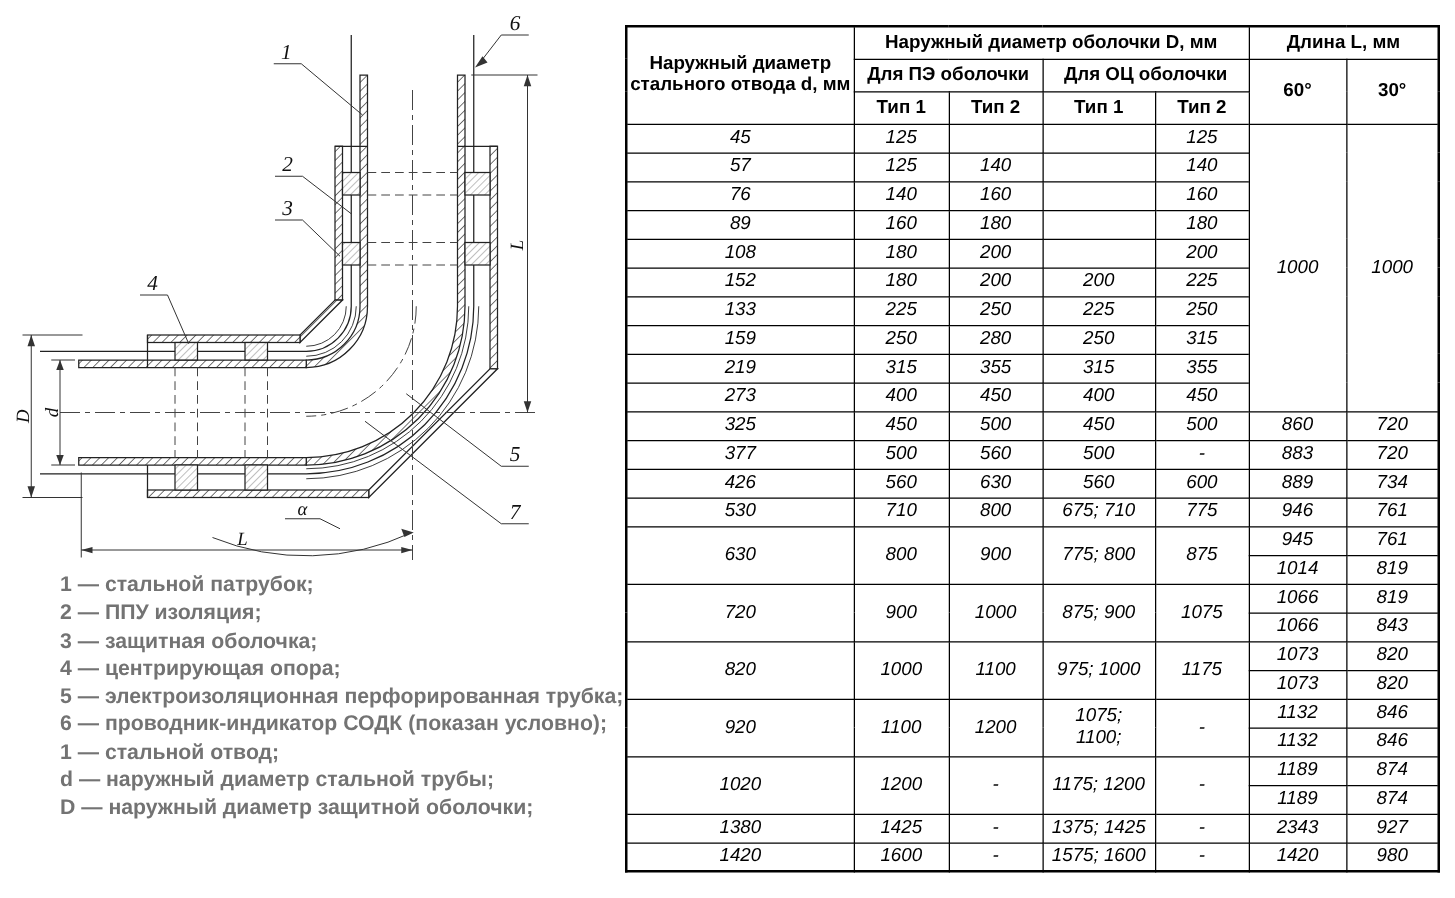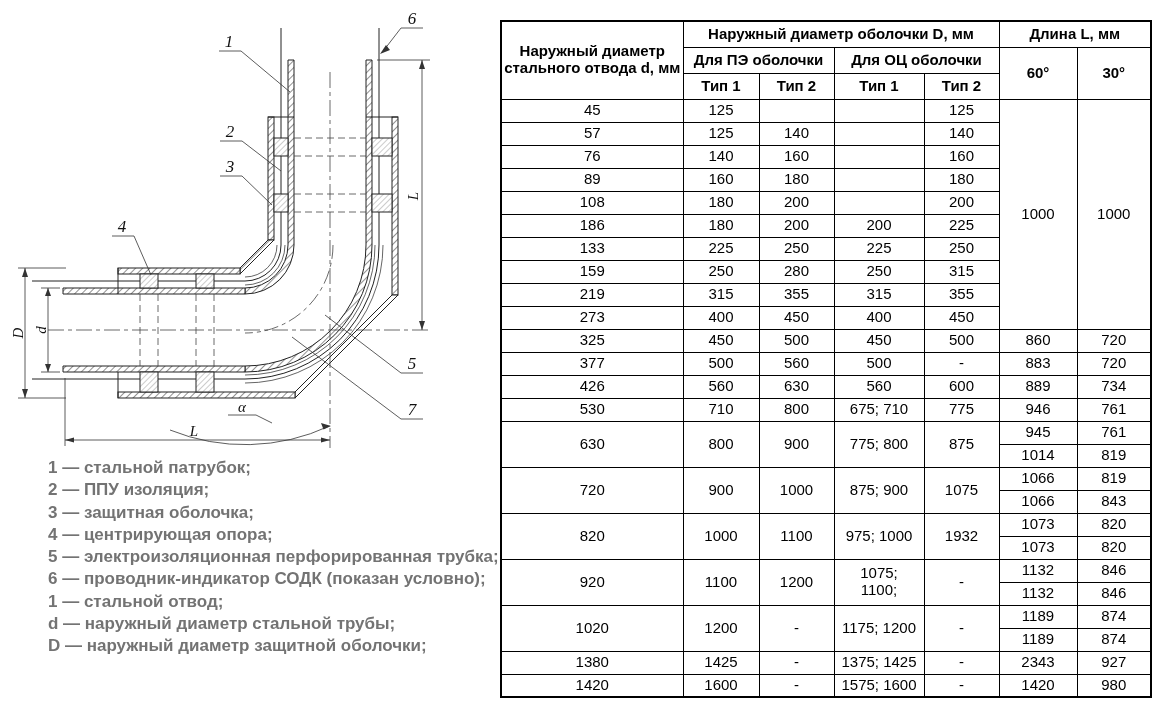--- a/index.html
+++ b/index.html
@@ -14,7 +14,7 @@
              padding:0 2px;font-size:15px;line-height:1.12;overflow:hidden;}
   .dim-table th{font-weight:bold;}
   .dim-table thead tr{height:26px;}
-  .dim-table tbody tr{height:23px;}
+  .dim-table tbody tr{height:23px;font-style:italic;}
   .dim-table td{white-space:pre-line;}
   svg text{font-family:"Liberation Serif",serif;font-style:italic;fill:#111;}
   .co{font-size:17px;}

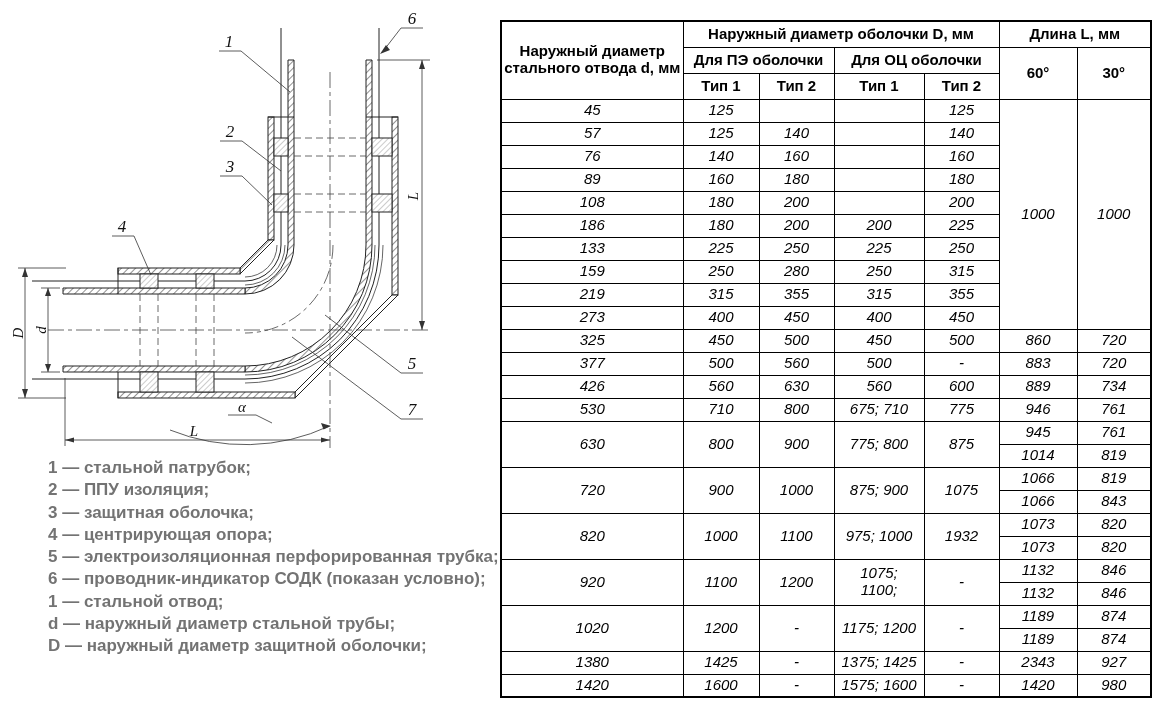--- a/index.html
+++ b/index.html
@@ -206,7 +206,7 @@
           <td>200</td>
         </tr>
         <tr>
-          <td>186</td>
+          <td>152</td>
           <td>180</td>
           <td>200</td>
           <td>200</td>

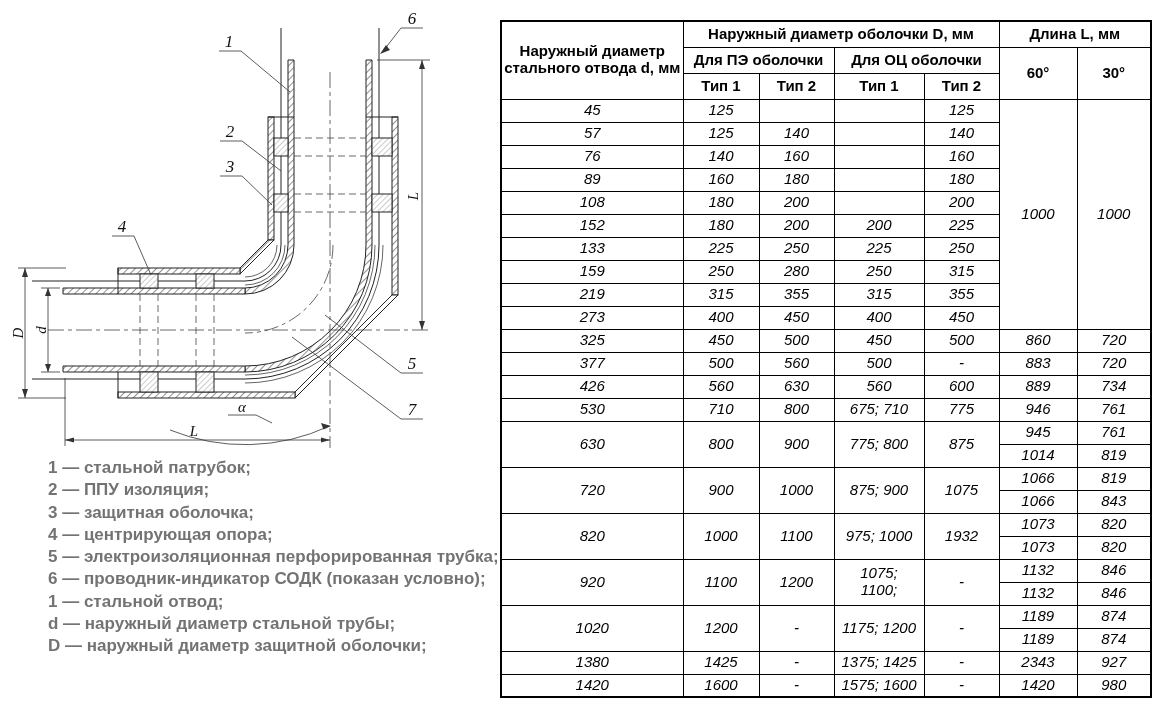--- a/index.html
+++ b/index.html
@@ -307,7 +307,7 @@
           <td rowspan="2">1000</td>
           <td rowspan="2">1100</td>
           <td rowspan="2">975; 1000</td>
-          <td rowspan="2">1932</td>
+          <td rowspan="2">1175</td>
           <td>1073</td>
           <td>820</td>
         </tr>

